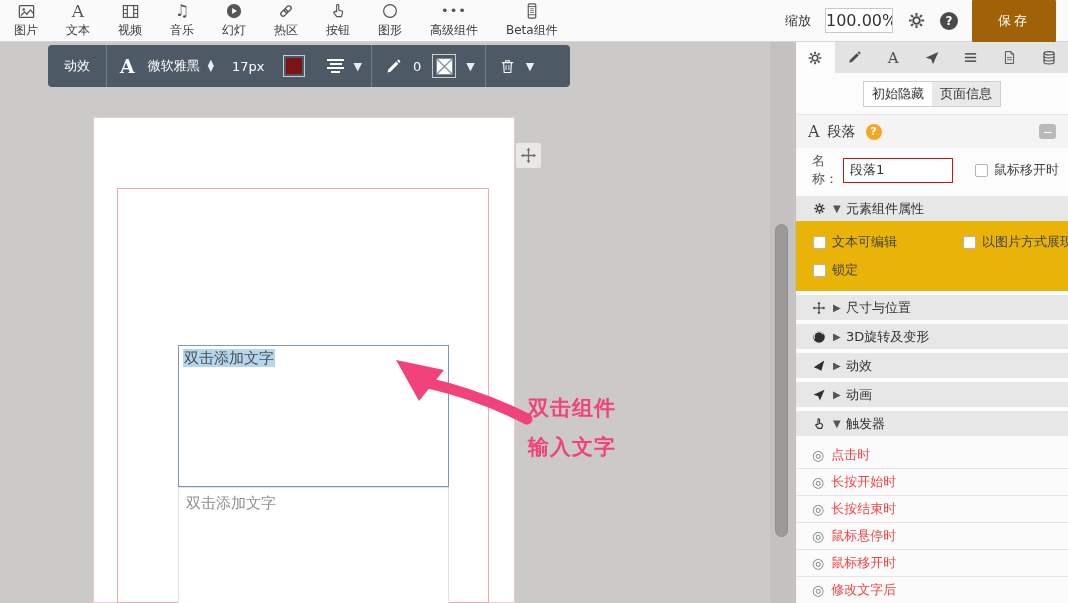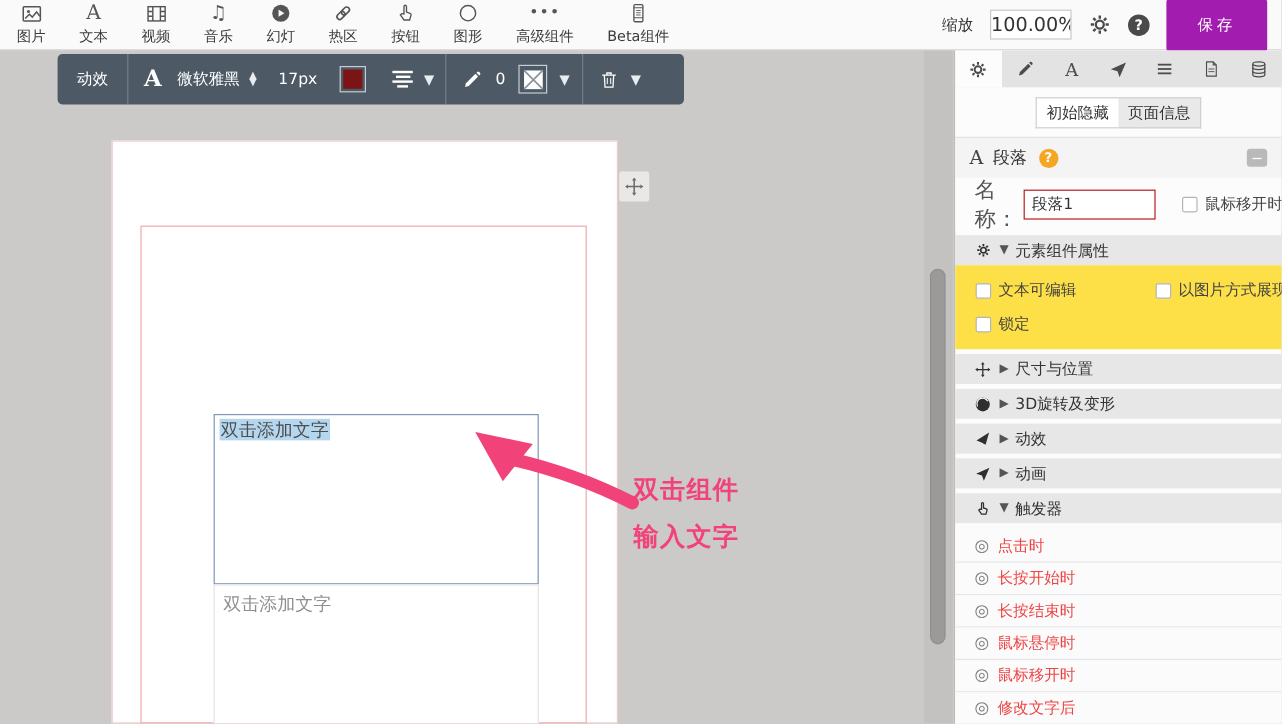--- a/index.html
+++ b/index.html
@@ -17,7 +17,7 @@
   .zoom-label { font-size:13px; color:#333; }
   .zoom-input { width:68px; height:25px; border:1px solid #c9c9c9; background:#fff; text-align:center; font-size:16px; color:#333; font-family:inherit; }
   .round-help { width:18px; height:18px; border-radius:50%; background:#4a4a4a; color:#fff; font-size:12px; font-weight:bold; display:flex; align-items:center; justify-content:center; }
-  .save-btn { min-width:62px; height:44px; background:#a21caf; color:#fff; border:none; border-radius:3px; font-size:13px; letter-spacing:3px; padding:0 26px; cursor:pointer; font-family:inherit; }
+  .save-btn { min-width:62px; height:44px; background:#a16207; color:#fff; border:none; border-radius:3px; font-size:13px; letter-spacing:3px; padding:0 26px; cursor:pointer; font-family:inherit; }
 
   
   #canvas { position:absolute; left:0; top:42px; width:795px; height:561px; background:#cbcac9; overflow:hidden; }

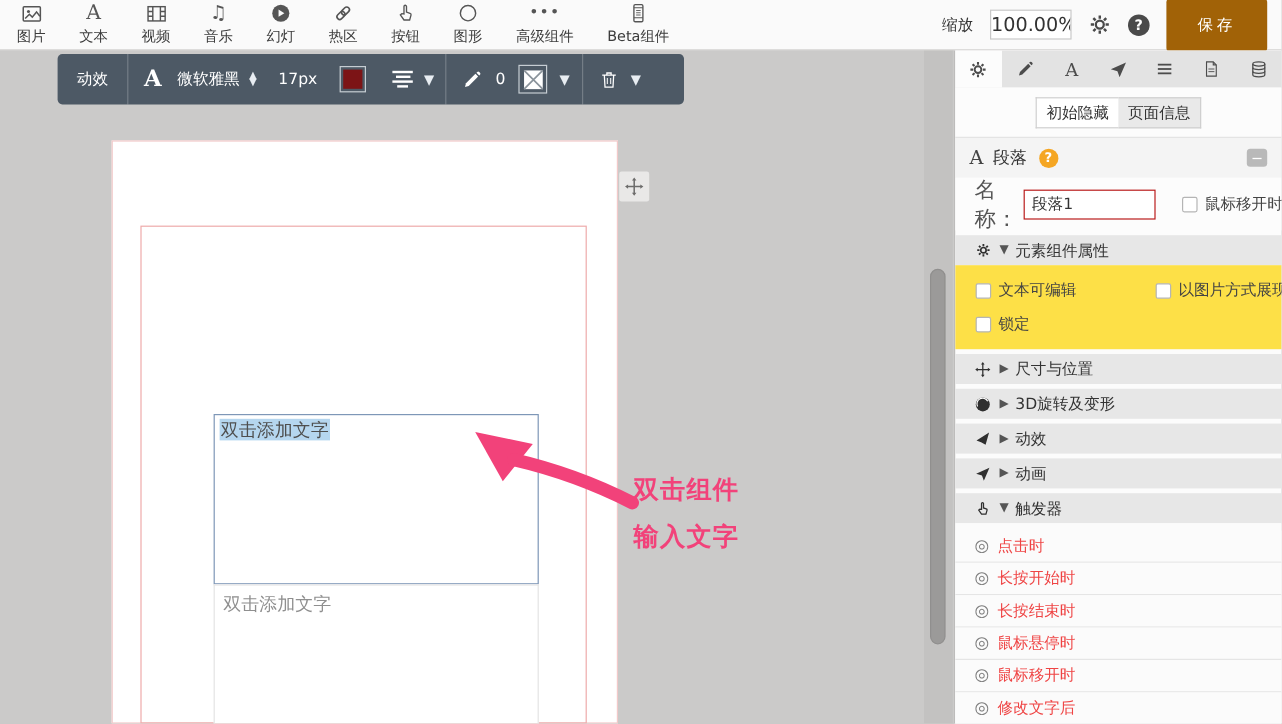--- a/index.html
+++ b/index.html
@@ -66,7 +66,7 @@
   .help-dot { width:16px; height:16px; border-radius:50%; background:#f5a623; color:#fff; font-size:11px; font-weight:bold; display:flex; align-items:center; justify-content:center; margin-left:10px; }
   .minus-btn { position:absolute; right:12px; top:9px; width:17px; height:15px; background:#b9b9b9; border-radius:3px; color:#fff; display:flex; align-items:center; justify-content:center; font-size:12px; line-height:1; cursor:pointer; }
   #name-row { height:44px; background:#fcfcfc; display:flex; align-items:center; padding:0 12px 0 16px; }
-  #name-row .lbl { font-size:18px; color:#555; }
+  #name-row .lbl { font-size:13px; color:#555; }
   .name-input { width:110px; height:25px; border:1px solid #b91c1c; background:#fff; font-size:13px; color:#333; padding:0 6px; margin-left:5px; font-family:inherit; }
   .cb { width:13px; height:13px; border:1px solid #b5b5b5; border-radius:2px; background:#fff; flex:0 0 auto; cursor:pointer; }
   .cb-lbl { font-size:13px; color:#444; margin-left:6px; white-space:nowrap; }

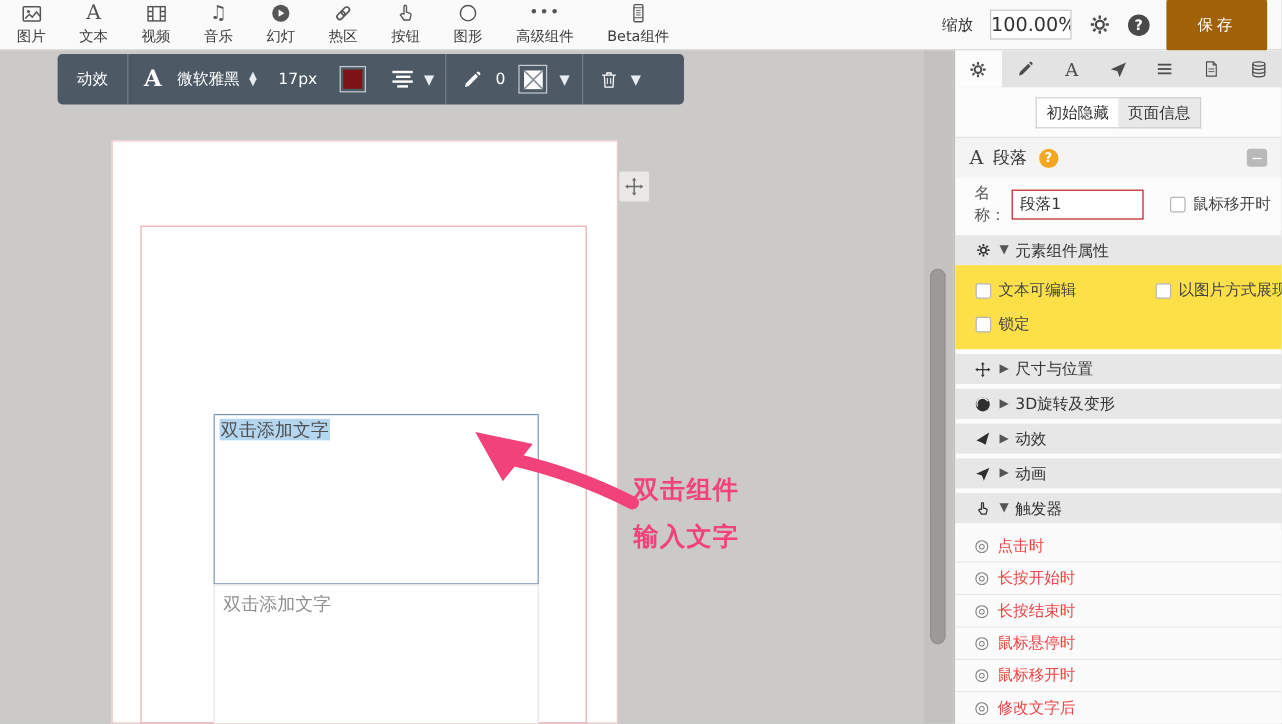--- a/index.html
+++ b/index.html
@@ -75,7 +75,7 @@
   .sec-header .s-icon { width:16px; display:flex; justify-content:center; color:#2f2f2f; }
   .sec-header .s-caret { font-size:10px; color:#555; margin:0 4px 0 6px; width:9px; }
   .sec-header .s-label { font-size:13px; color:#333; }
-  #props-area { background:#fde047; padding:10px 0 10px 17px; }
+  #props-area { background:#eab308; padding:10px 0 10px 17px; }
   .prop-row { display:flex; align-items:center; height:22px; }
   .prop-col2 { margin-left:66px; }
   #triggers { background:#fbfbfb; padding-top:6px; }

